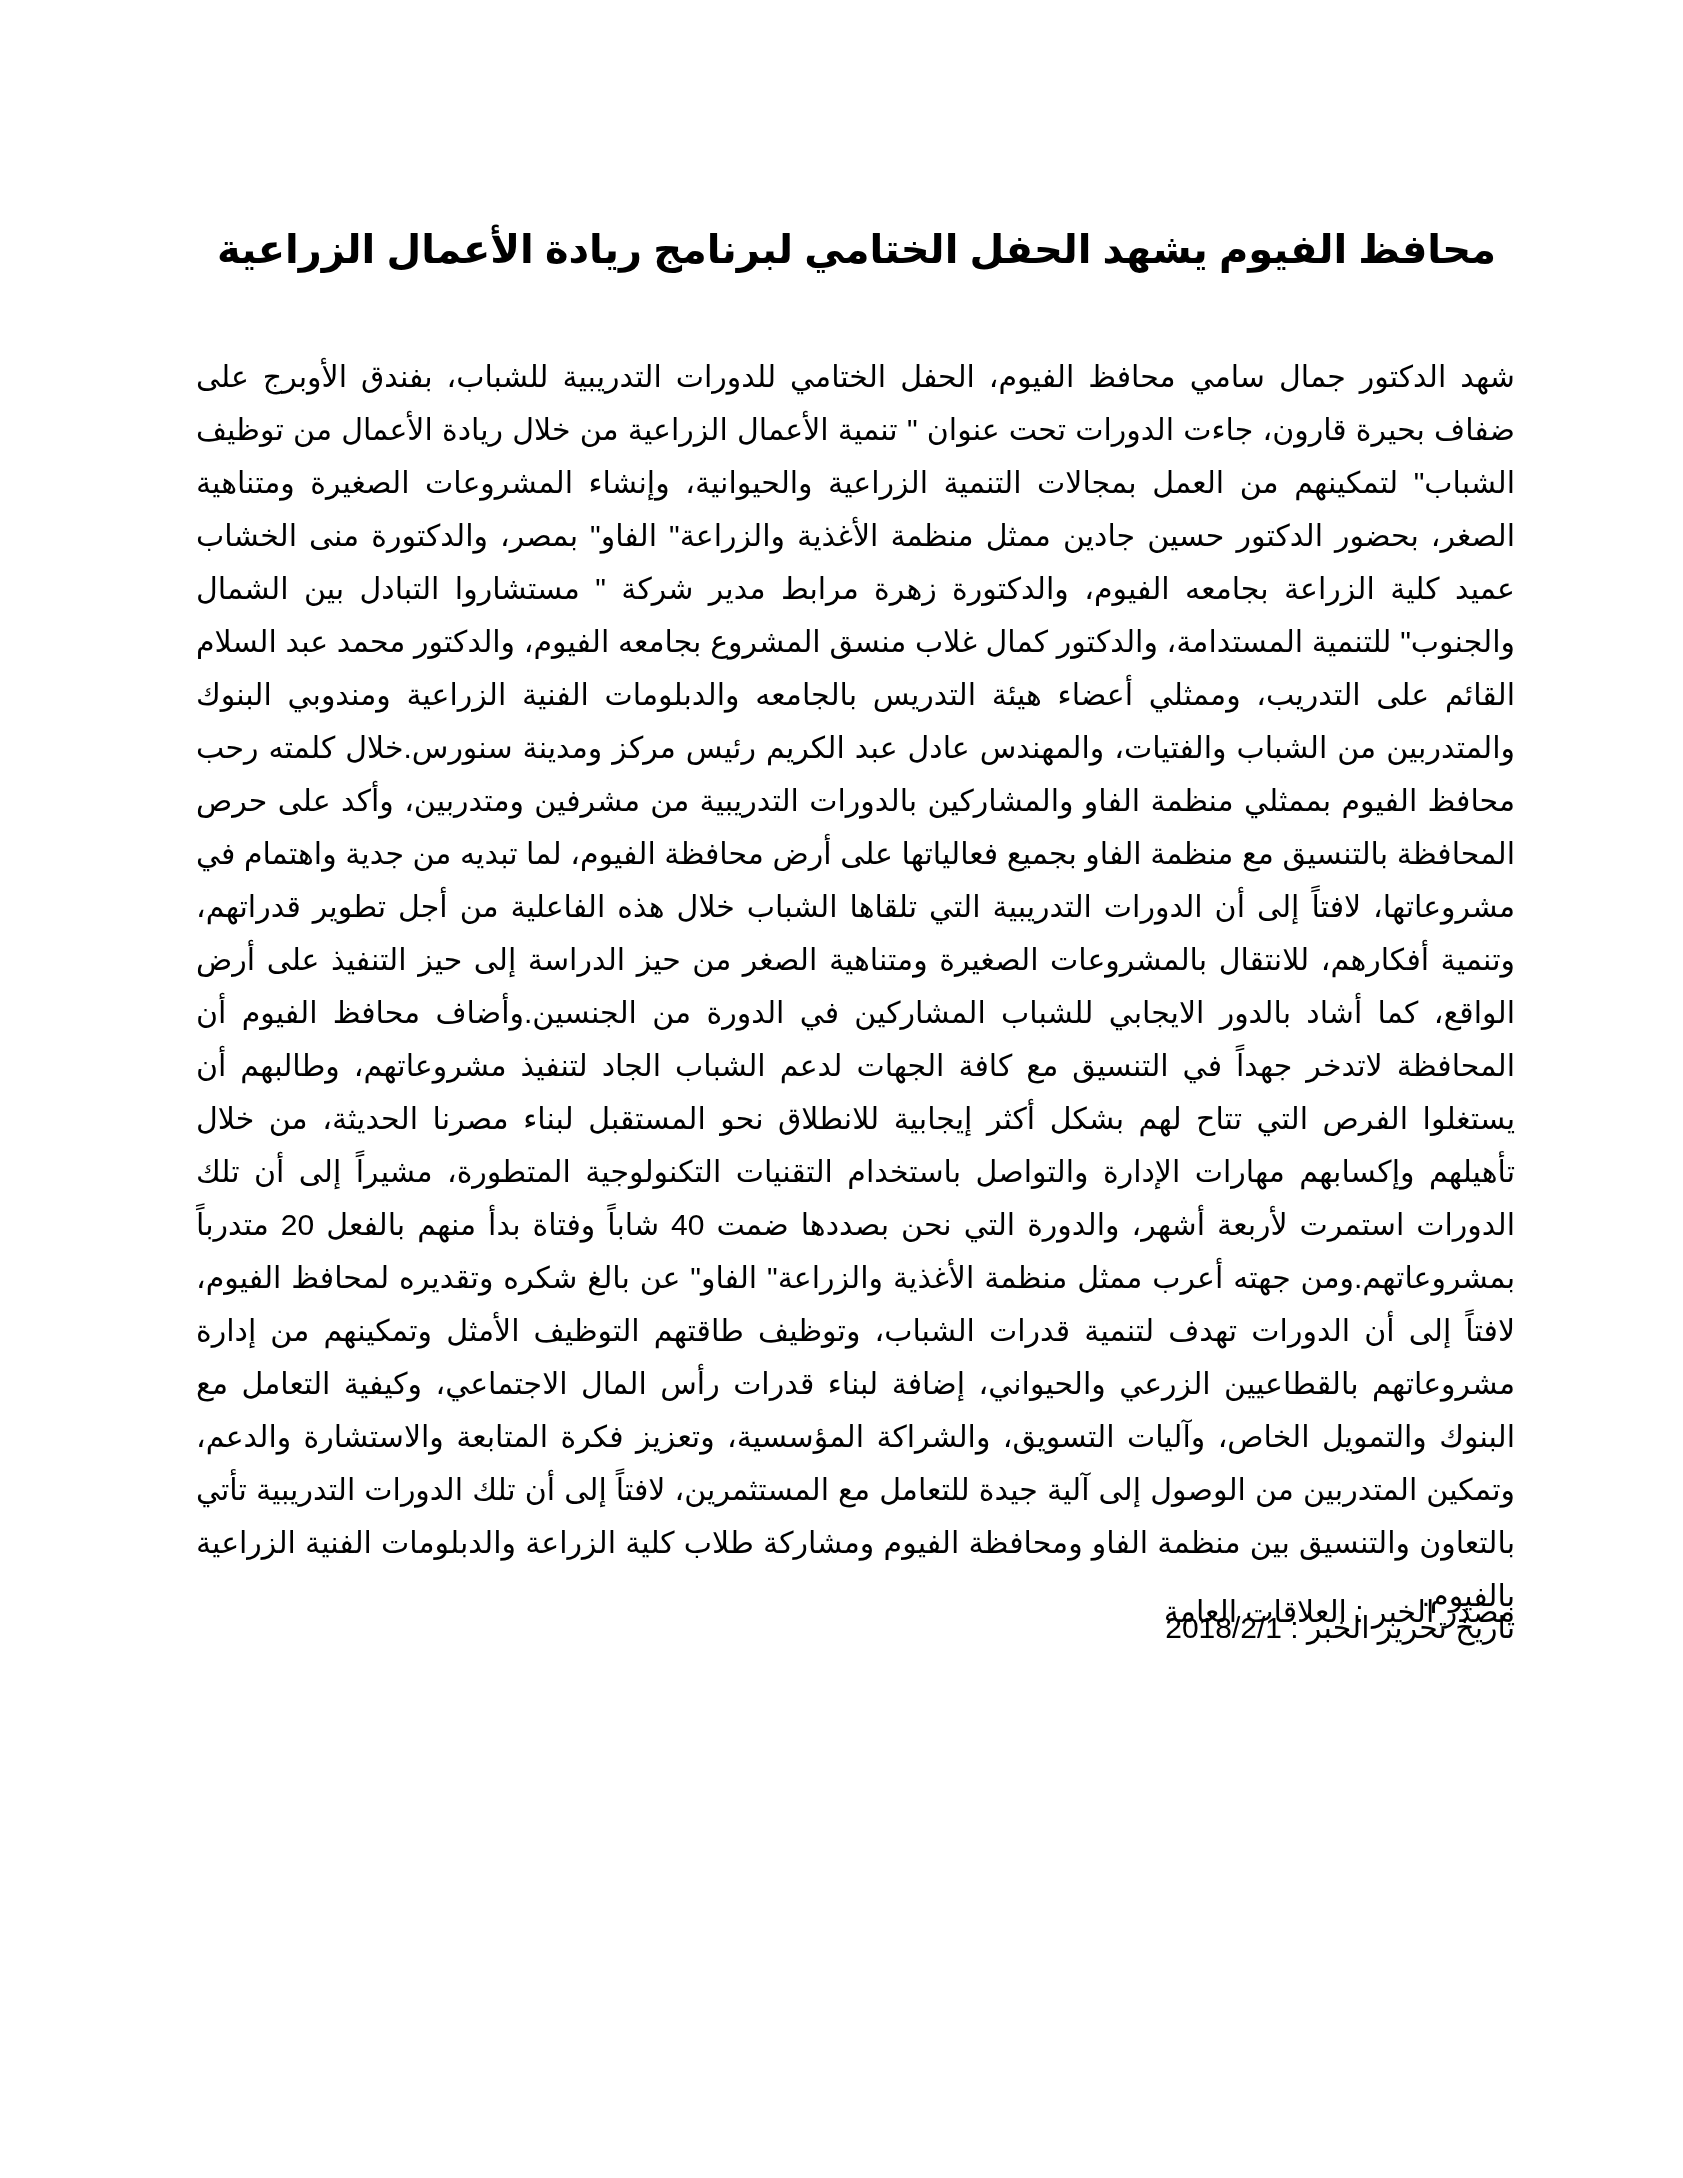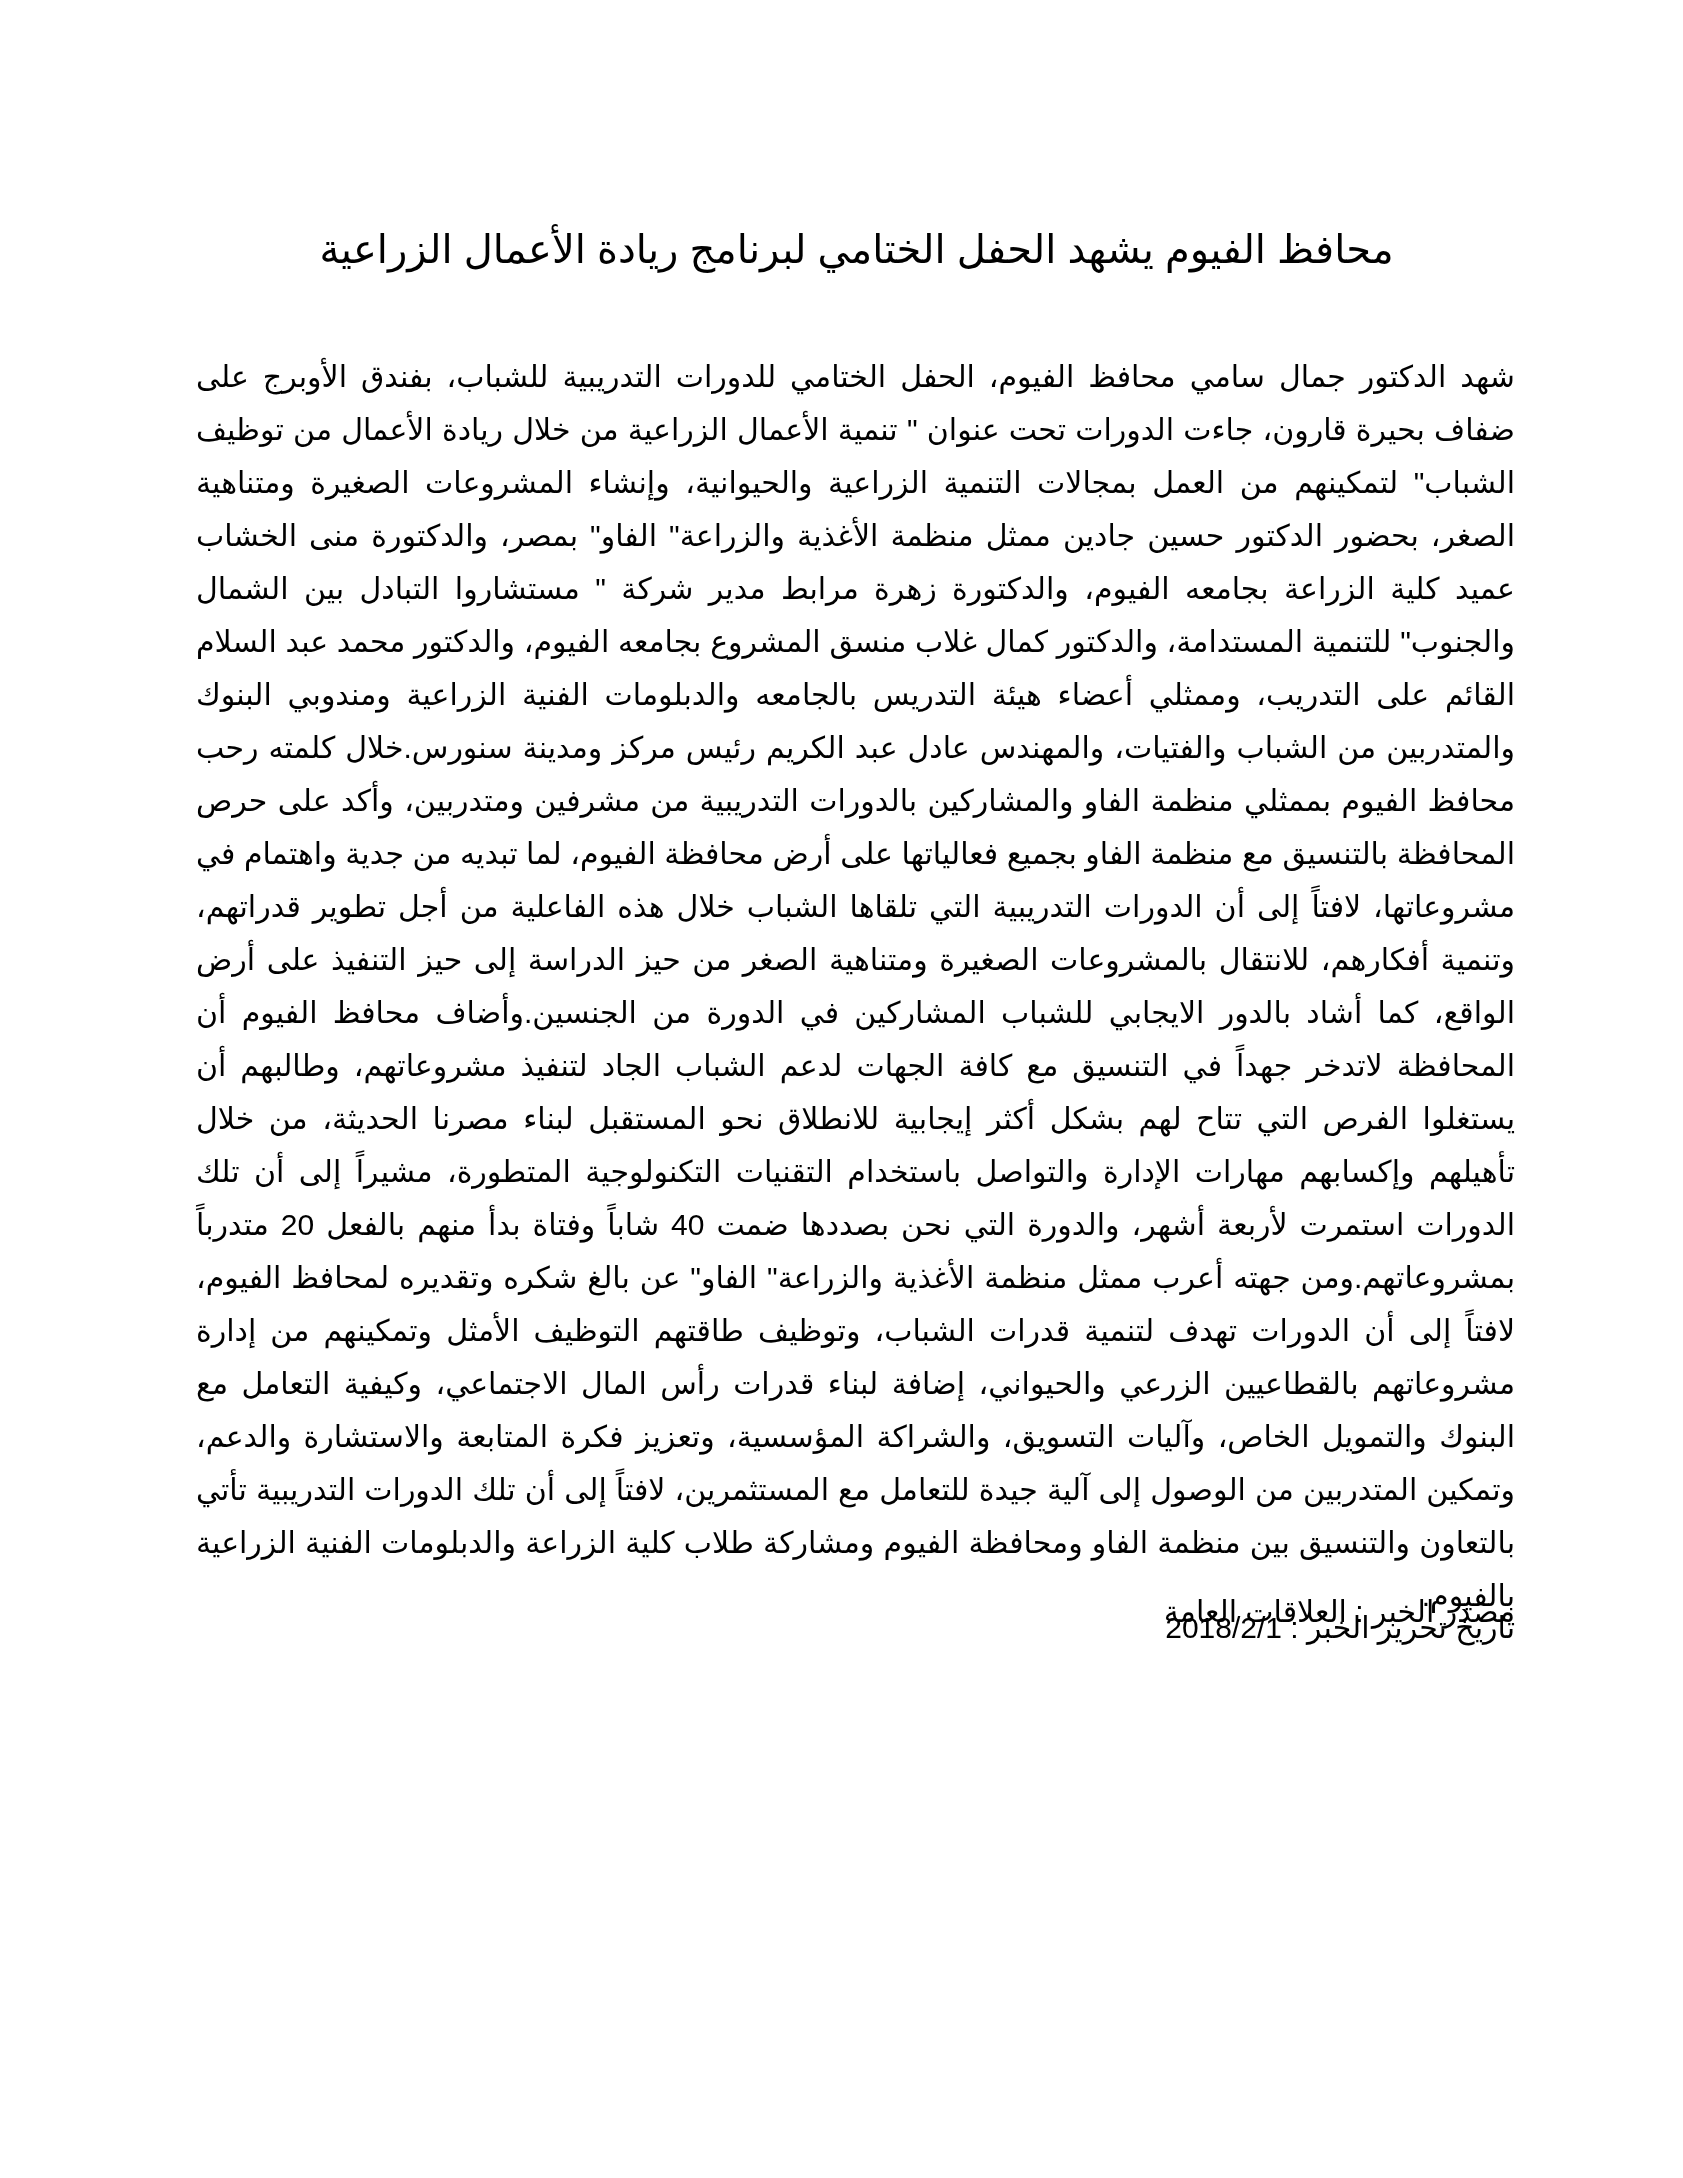--- a/index.html
+++ b/index.html
@@ -8,7 +8,7 @@
   .title {
     position: absolute; left: 198px; top: 193px; width: 1317px;
     text-align: center; direction: rtl;
-    font-size: 40px; font-weight: normal; line-height: 59px;
+    font-size: 40px; font-weight: bold; line-height: 59px;
   }
   .body-text {
     position: absolute; left: 196px; top: 350px; width: 1319px;

